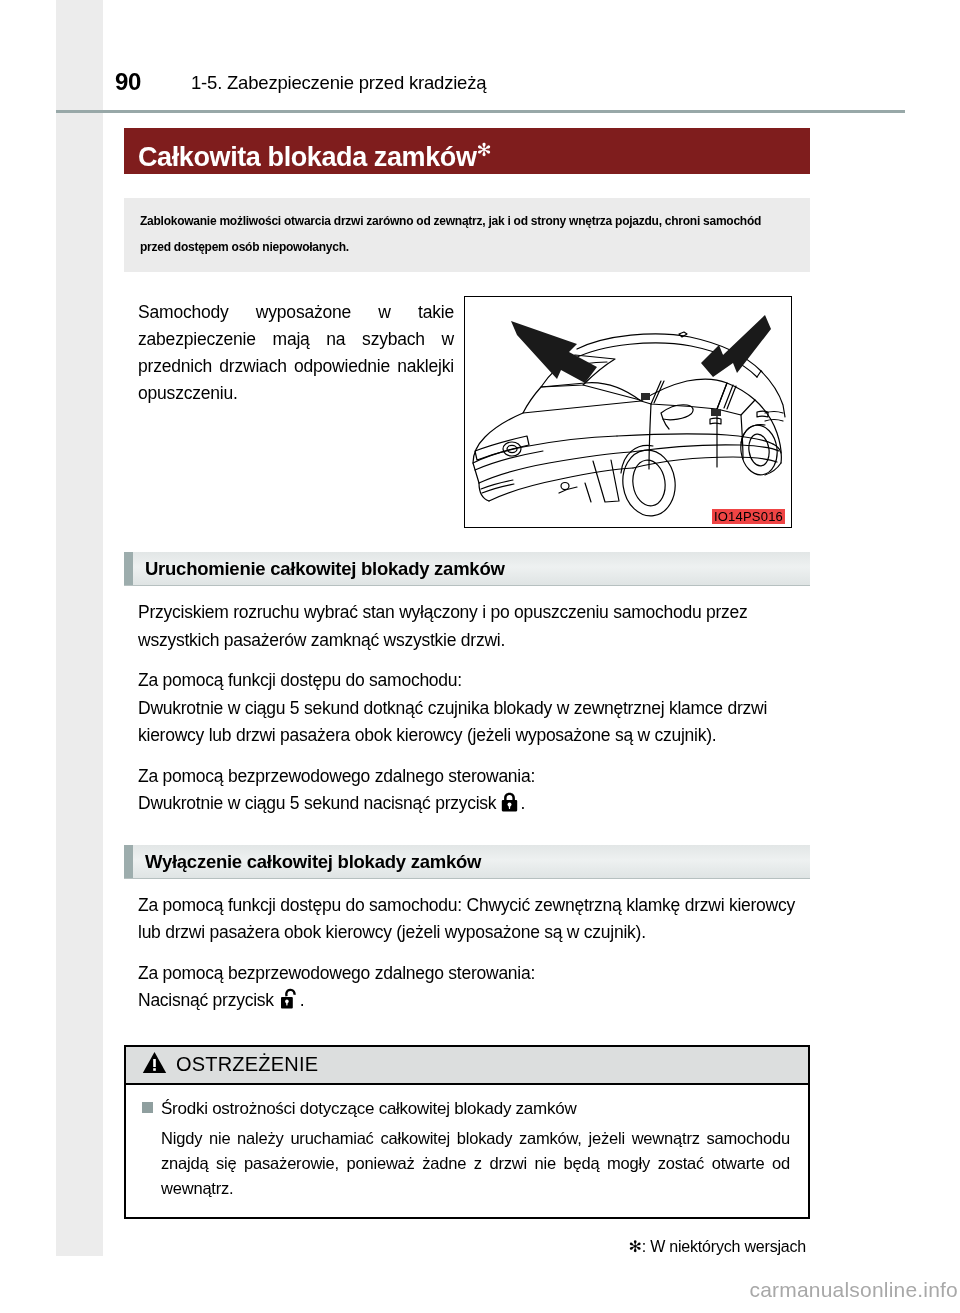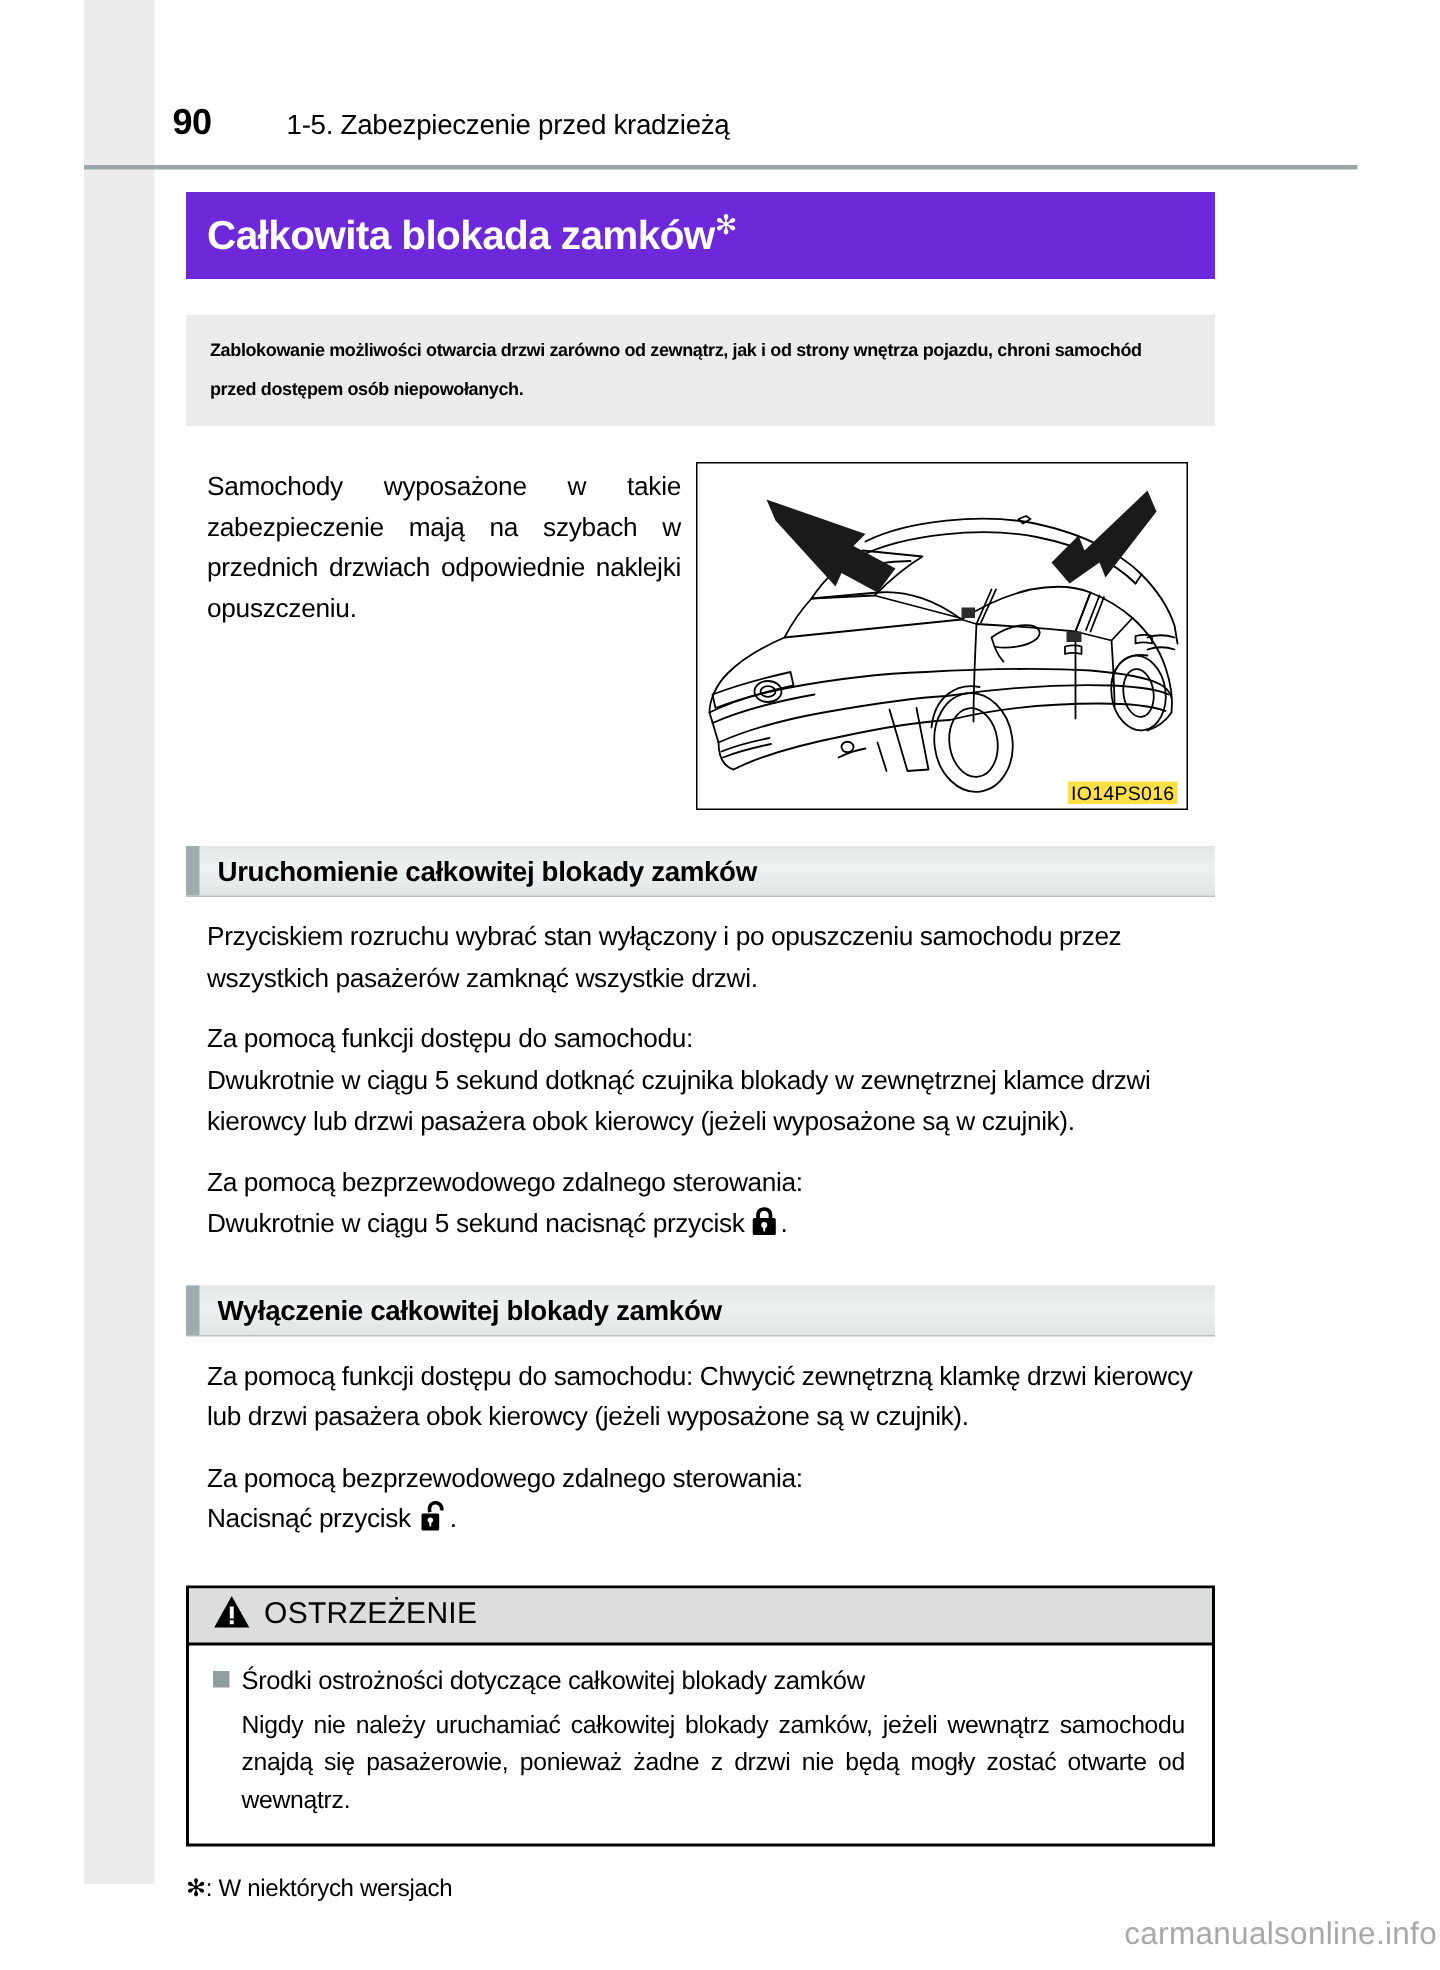--- a/index.html
+++ b/index.html
@@ -65,13 +65,13 @@
 
   
   .title-bar {
-    background: #6d28d9;
+    background: #7f1d1d;
     color: #fff;
     font-size: 27px;
     font-weight: bold;
     letter-spacing: -0.4px;
     padding: 9px 0 10px 14px;
-    height: 58px;
+    height: 46px;
     line-height: 27px;
     white-space: nowrap;
   }

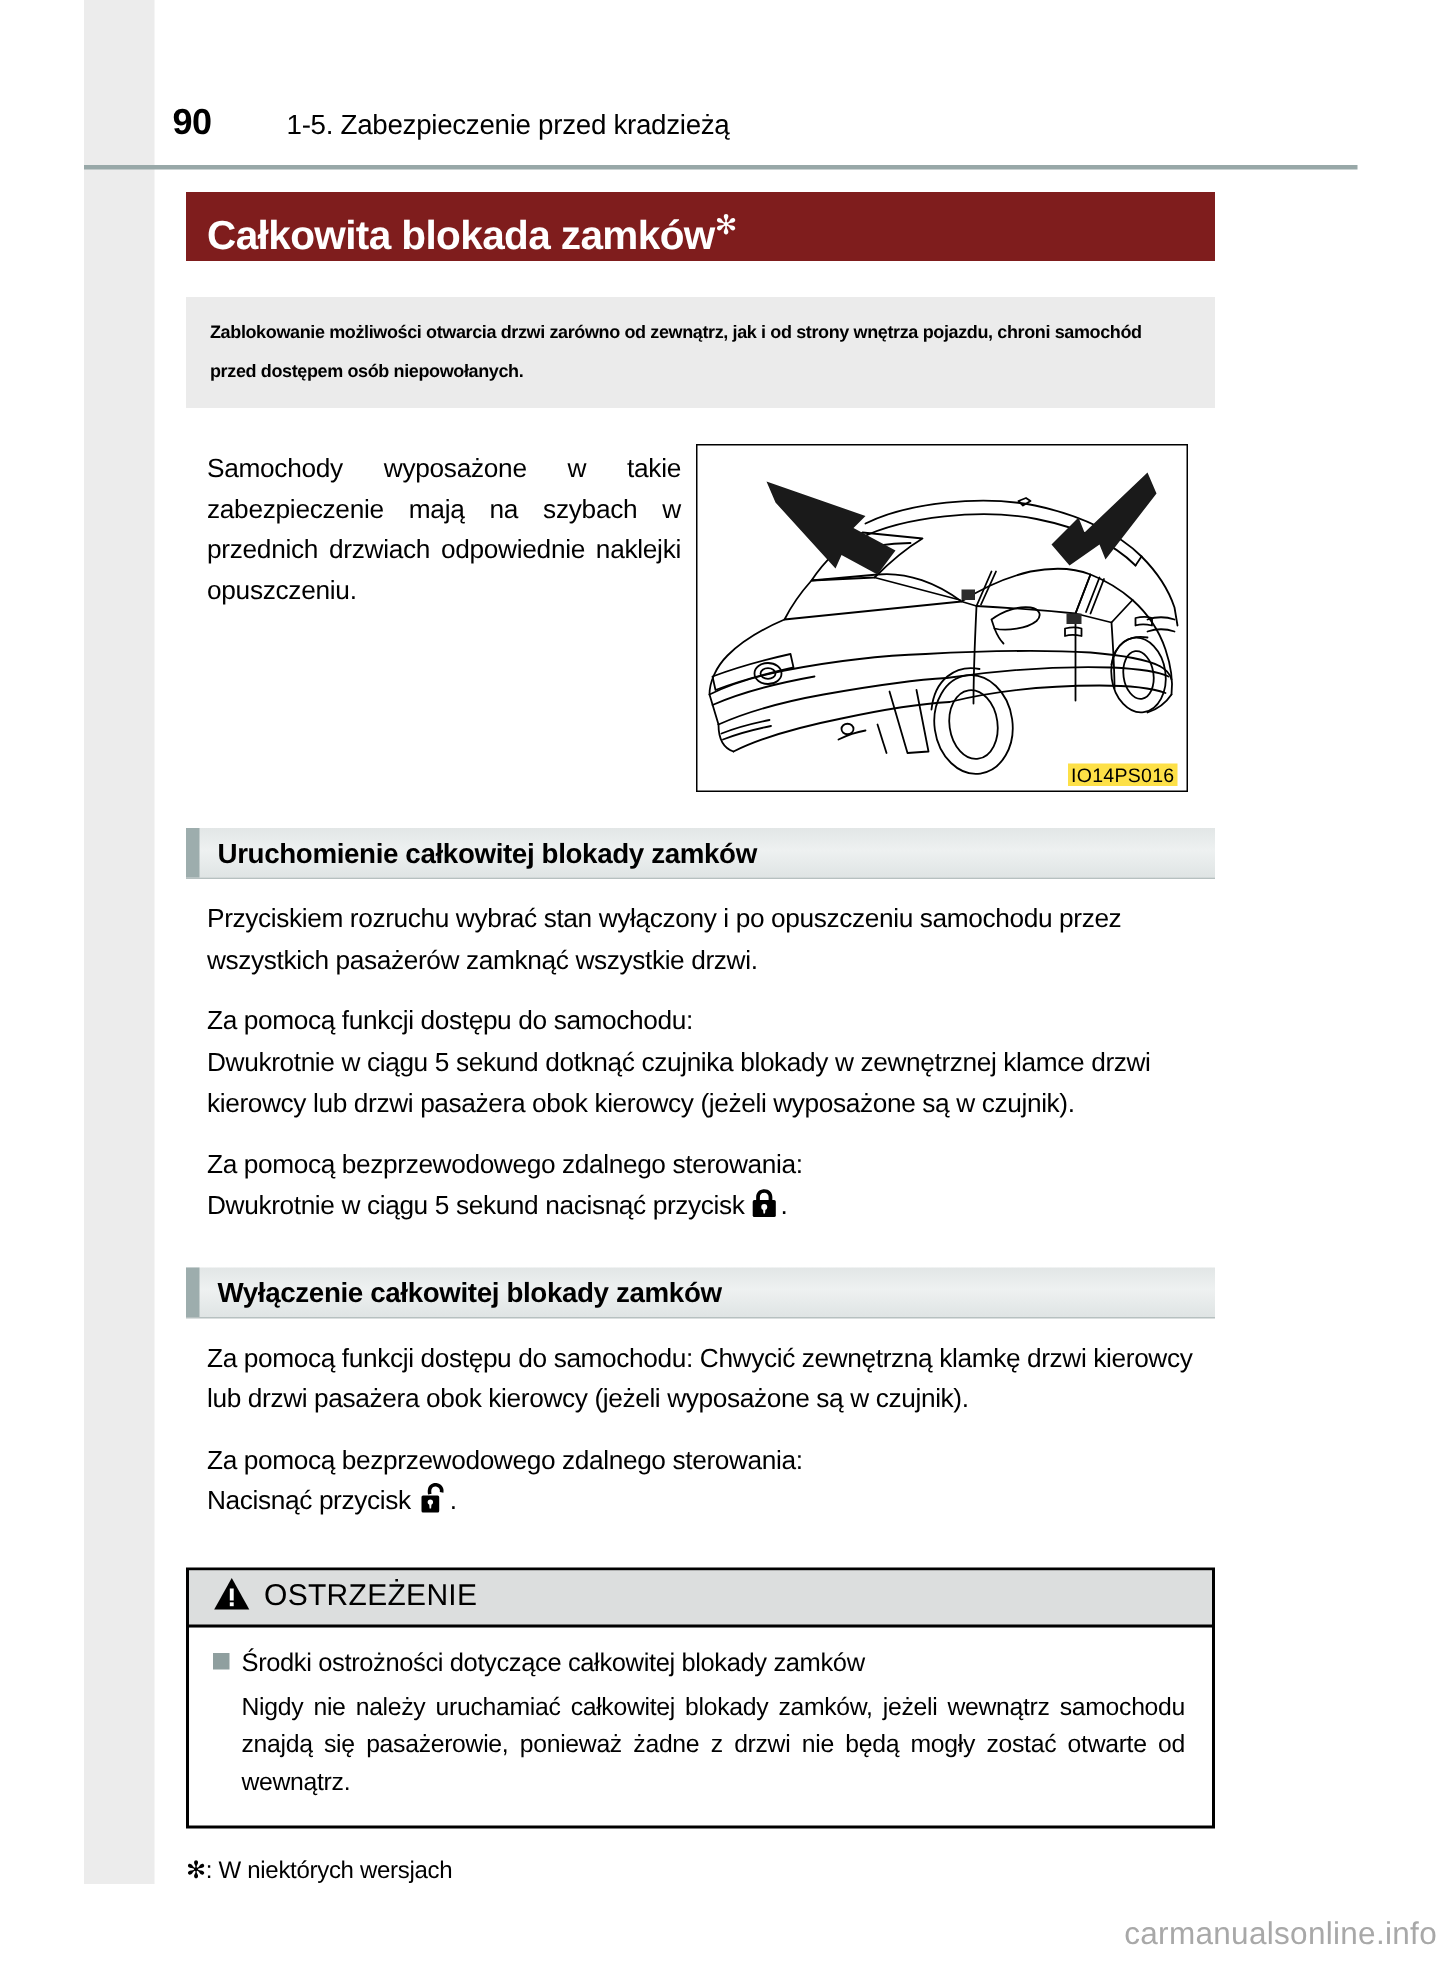--- a/index.html
+++ b/index.html
@@ -122,7 +122,7 @@
     right: 6px; bottom: 3px;
     font-size: 13px;
     letter-spacing: 0.2px;
-    background: #fde047;
+    background: #ef4444;
     padding: 0 2px;
   }
 

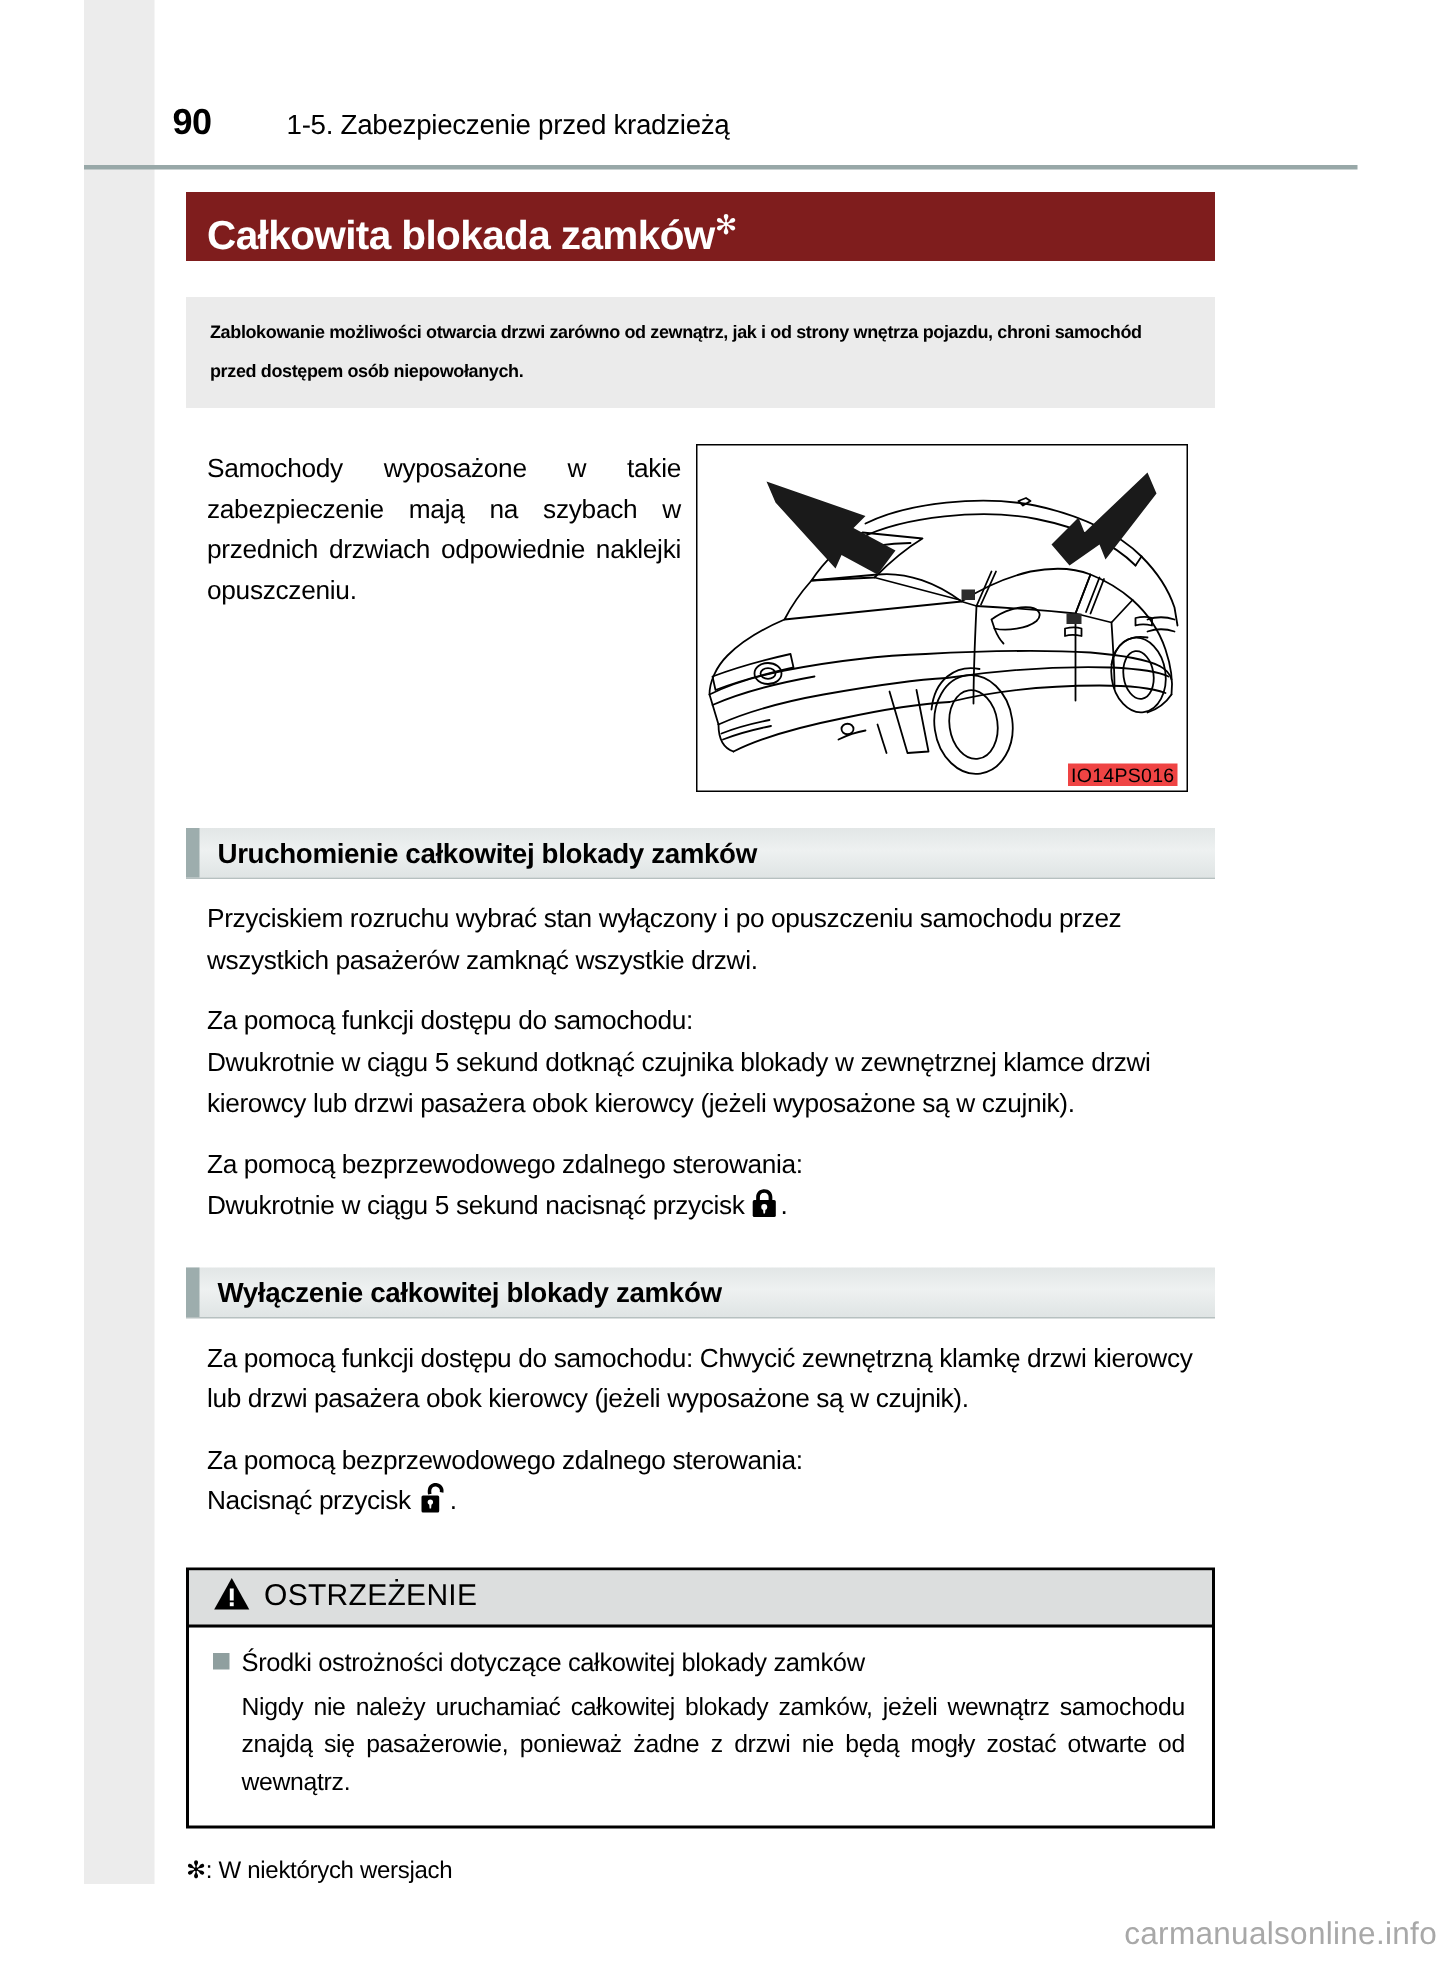--- a/index.html
+++ b/index.html
@@ -214,6 +214,7 @@
   
   .footnote {
     margin-top: 18px;
+    text-align: right;
     padding-right: 4px;
     font-size: 16px;
     letter-spacing: -0.2px;

